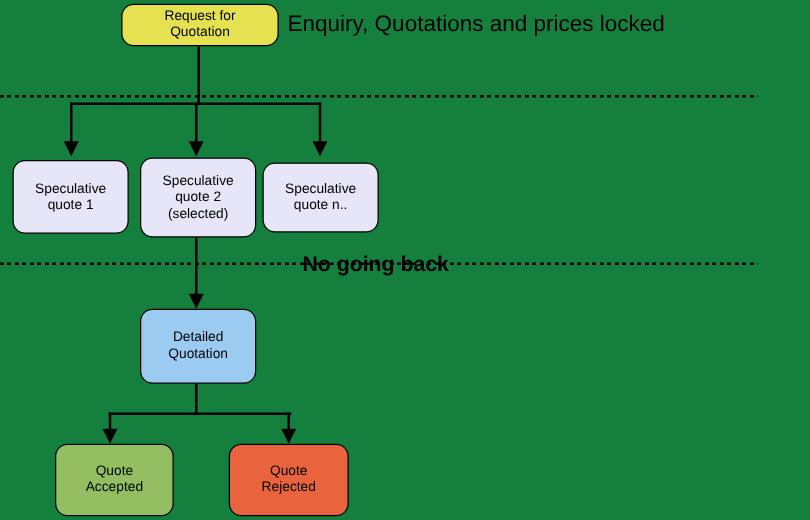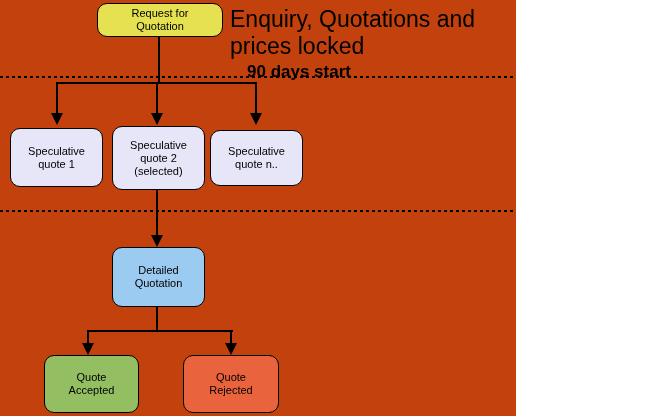--- a/index.html
+++ b/index.html
@@ -5,9 +5,9 @@
   html, body { margin: 0; padding: 0; background: #ffffff; }
   #canvas {
     position: relative;
-    width: 516px;
+    width: 648px;
     height: 416px;
-    background: #c2410c;
+    background: #15803d;
     overflow: hidden;
     font-family: "Liberation Sans", sans-serif;
     color: #000000;

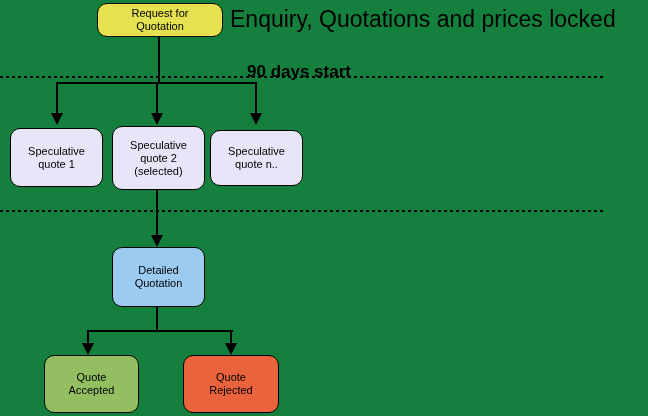--- a/index.html
+++ b/index.html
@@ -47,7 +47,7 @@
   }
   .annot {
     position: absolute;
-    font-size: 23px;
+    font-size: 18px;
     line-height: 27px;
     white-space: pre-line;
   }

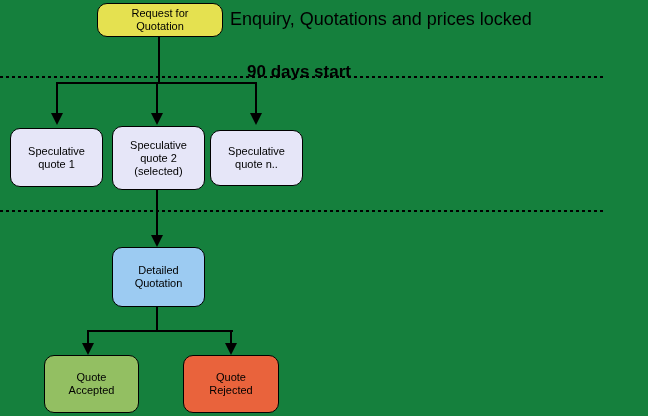--- a/index.html
+++ b/index.html
@@ -124,7 +124,6 @@
 
   <div class="annot" style="left:230px;top:6px">Enquiry, Quotations and prices locked</div>
 
-  <div class="annot-bold" style="left:247px;top:62px">90 days start</div>
 
 
 

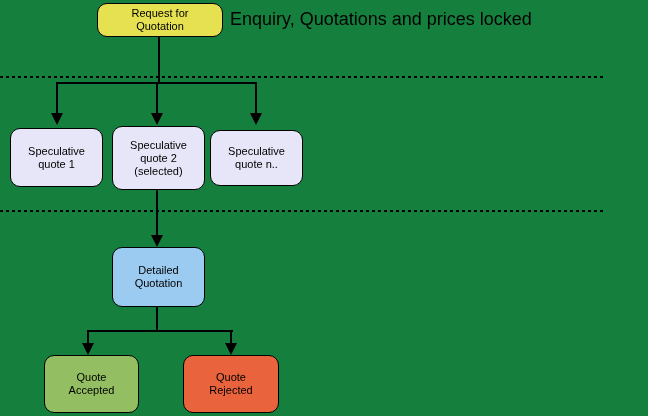--- a/index.html
+++ b/index.html
@@ -126,6 +126,7 @@
 
 
 
+  <div class="annot-bold" style="left:242px;top:202px">No going back</div>
 
 
 </div>

